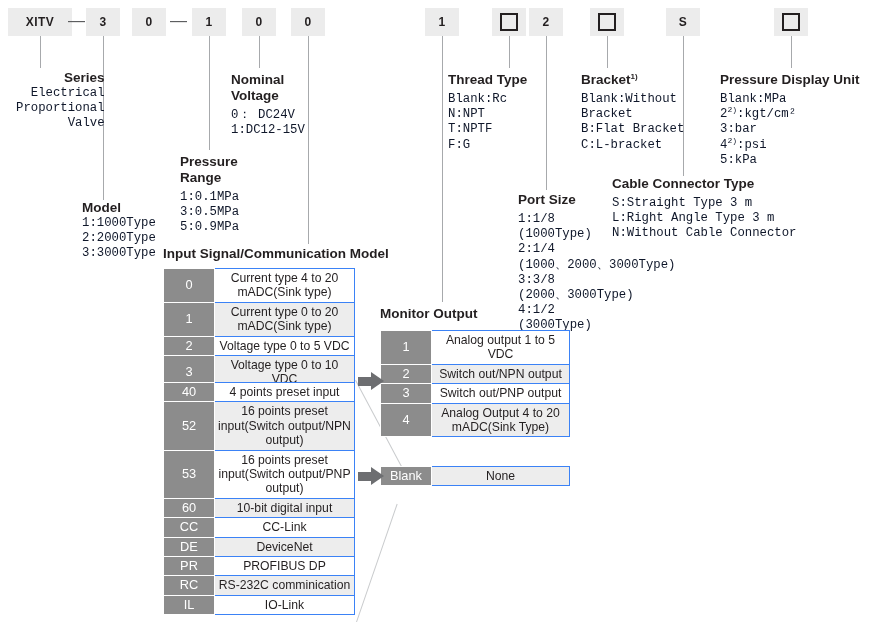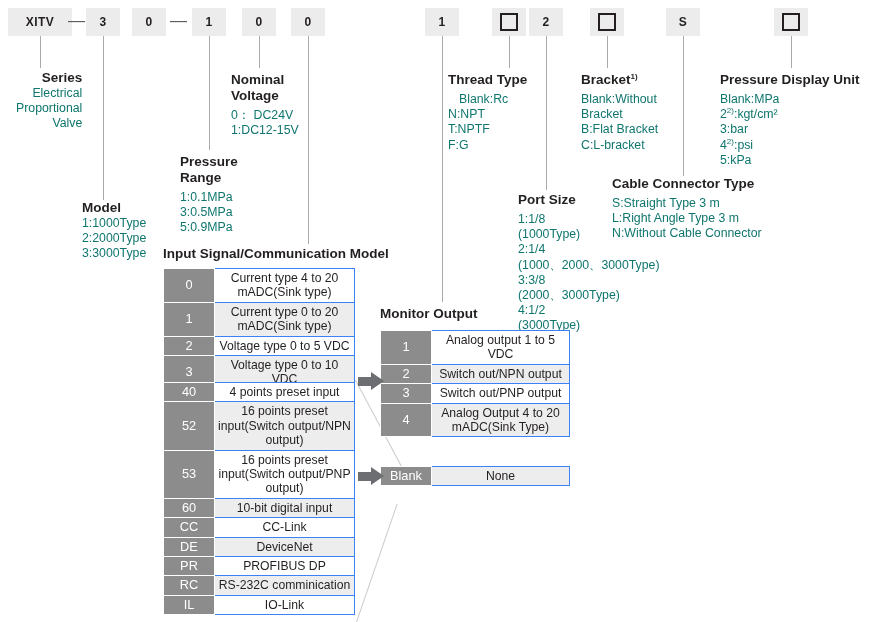--- a/index.html
+++ b/index.html
@@ -26,7 +26,7 @@
   
   .grp{position:absolute;}
   .grp .hd{font-weight:bold;font-size:13.5px;line-height:16px;color:#231f20;}
-  .grp .ln{font-size:12.3px;line-height:15.2px;color:#0f766e;white-space:nowrap;}
+  .grp .ln{font-size:12.3px;line-height:15.2px;color:#0f172a;white-space:nowrap;font-family:Liberation Mono, monospace;}
   sup{font-size:8px;vertical-align:super;line-height:0;}
 
   

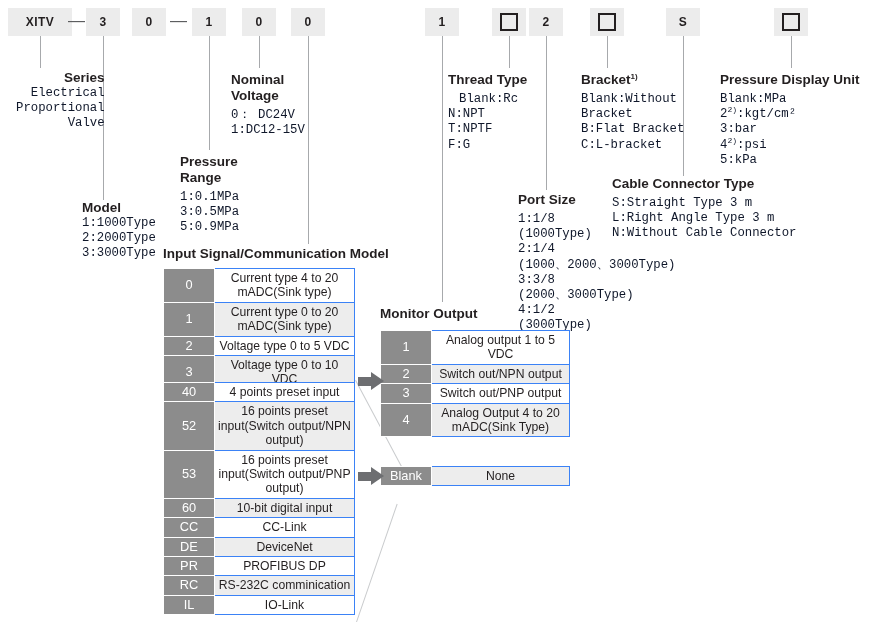--- a/index.html
+++ b/index.html
@@ -127,7 +127,7 @@
 
 <div class="grp" style="left:448px;top:72px;">
   <div class="hd">Thread Type</div>
-  <div class="ln" style="margin-top:4px;margin-left:11px;">Blank:Rc</div>
+  <div class="ln" style="margin-top:4px;">Blank:Rc</div>
   <div class="ln">N:NPT</div>
   <div class="ln">T:NPTF</div>
   <div class="ln">F:G</div>

